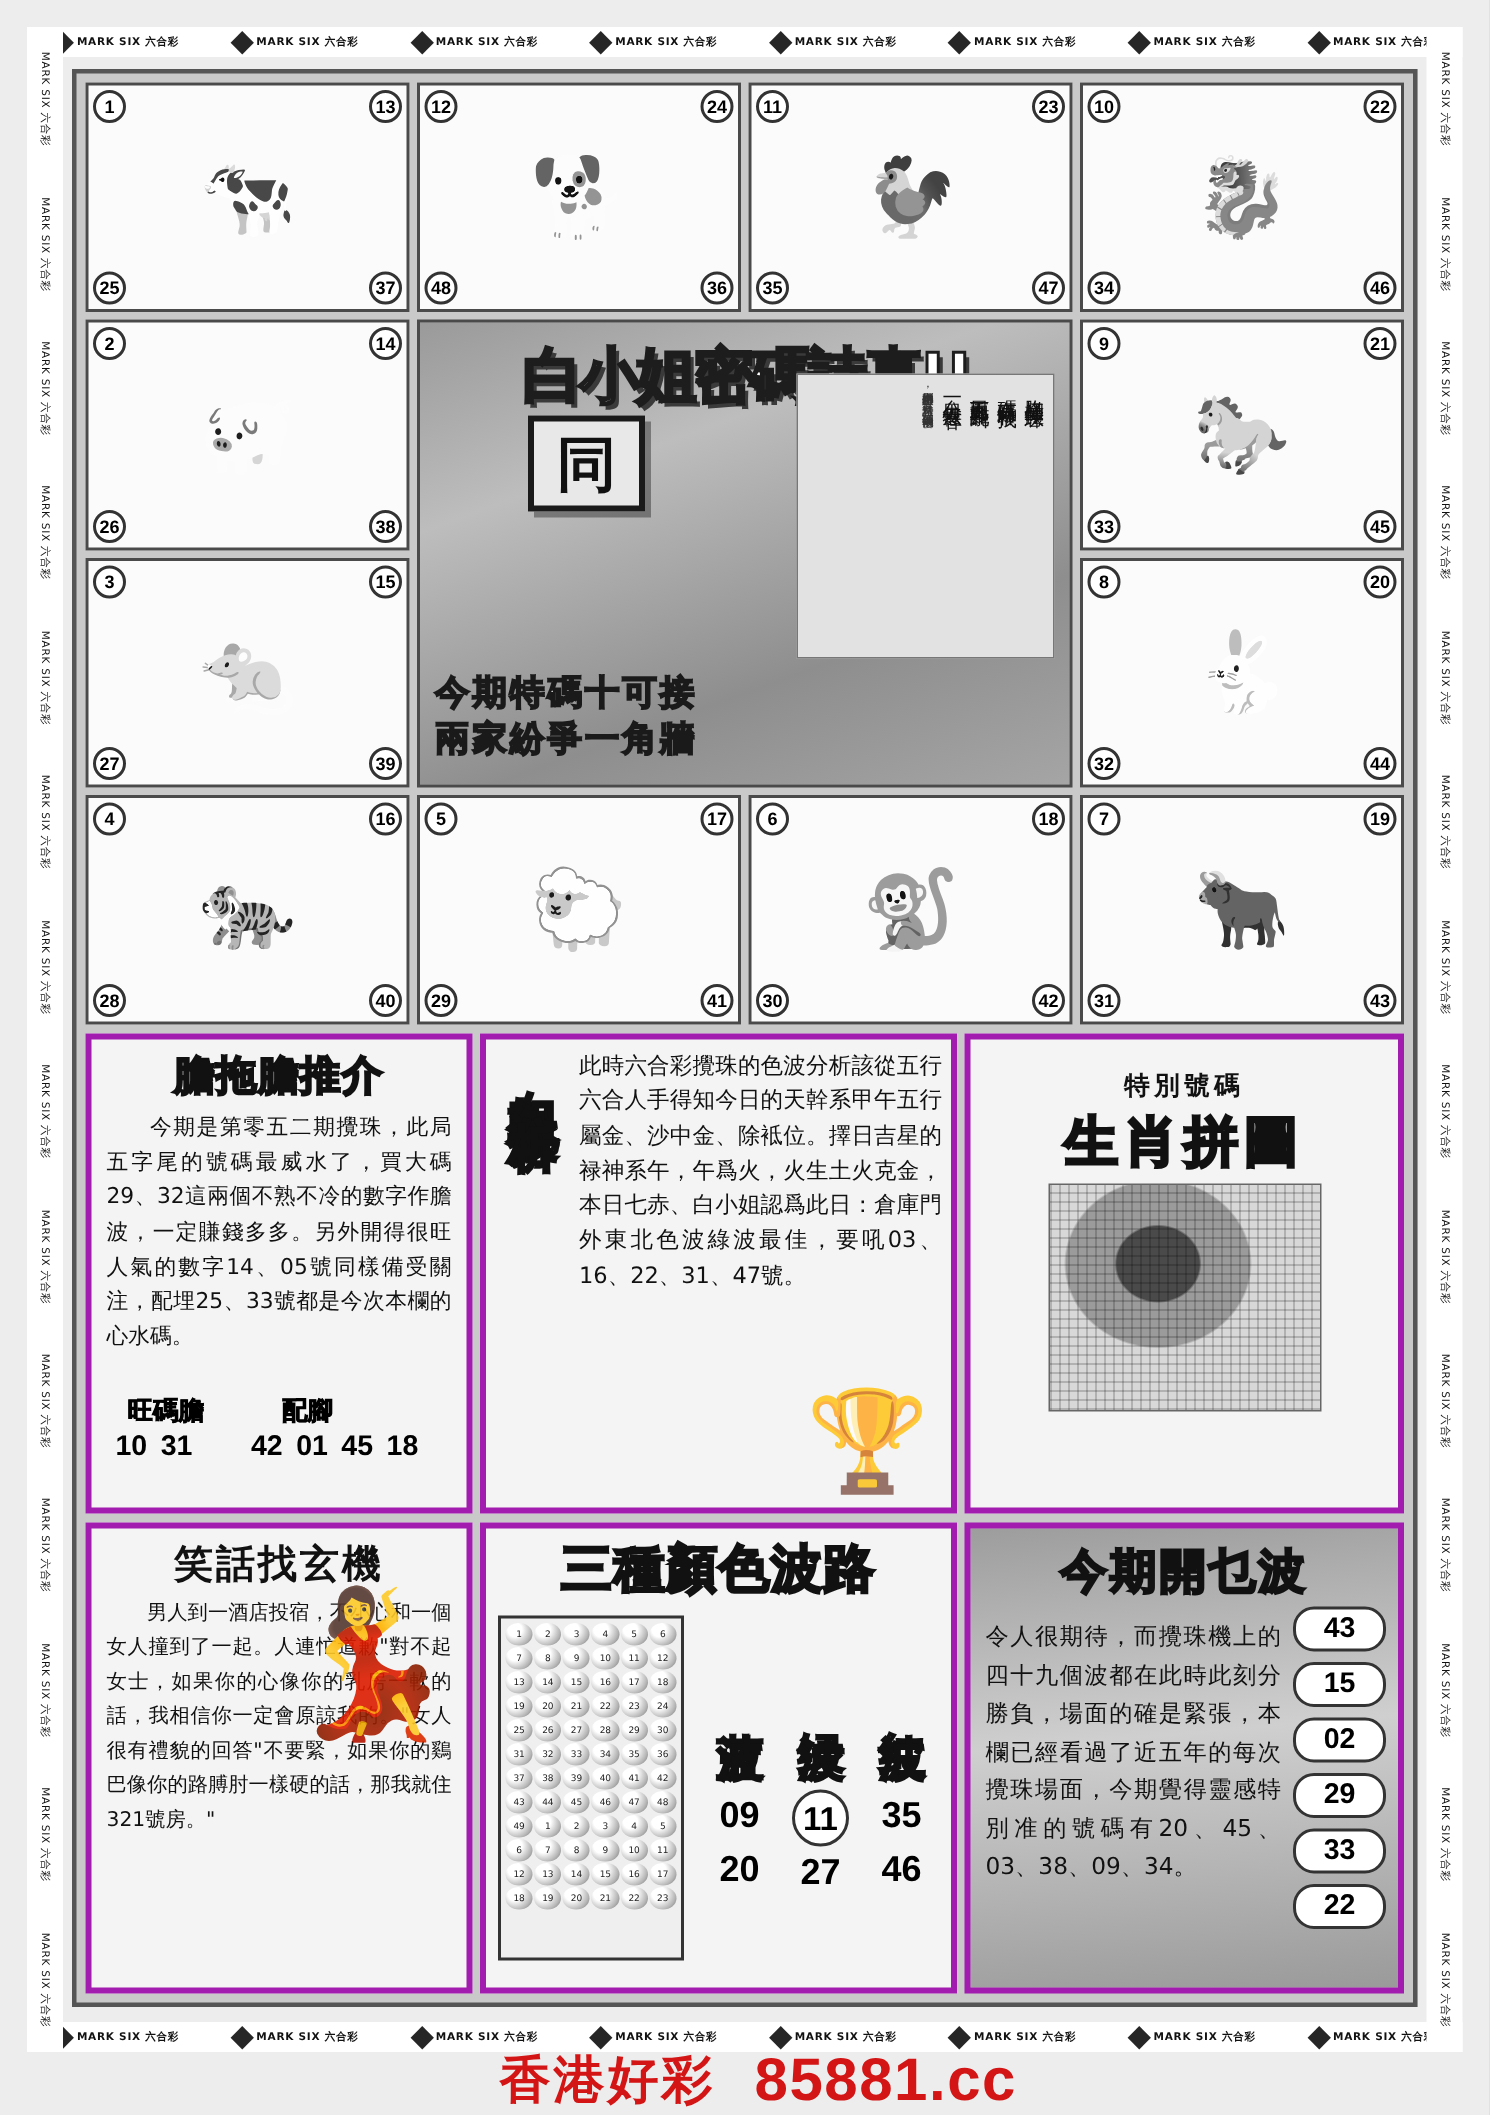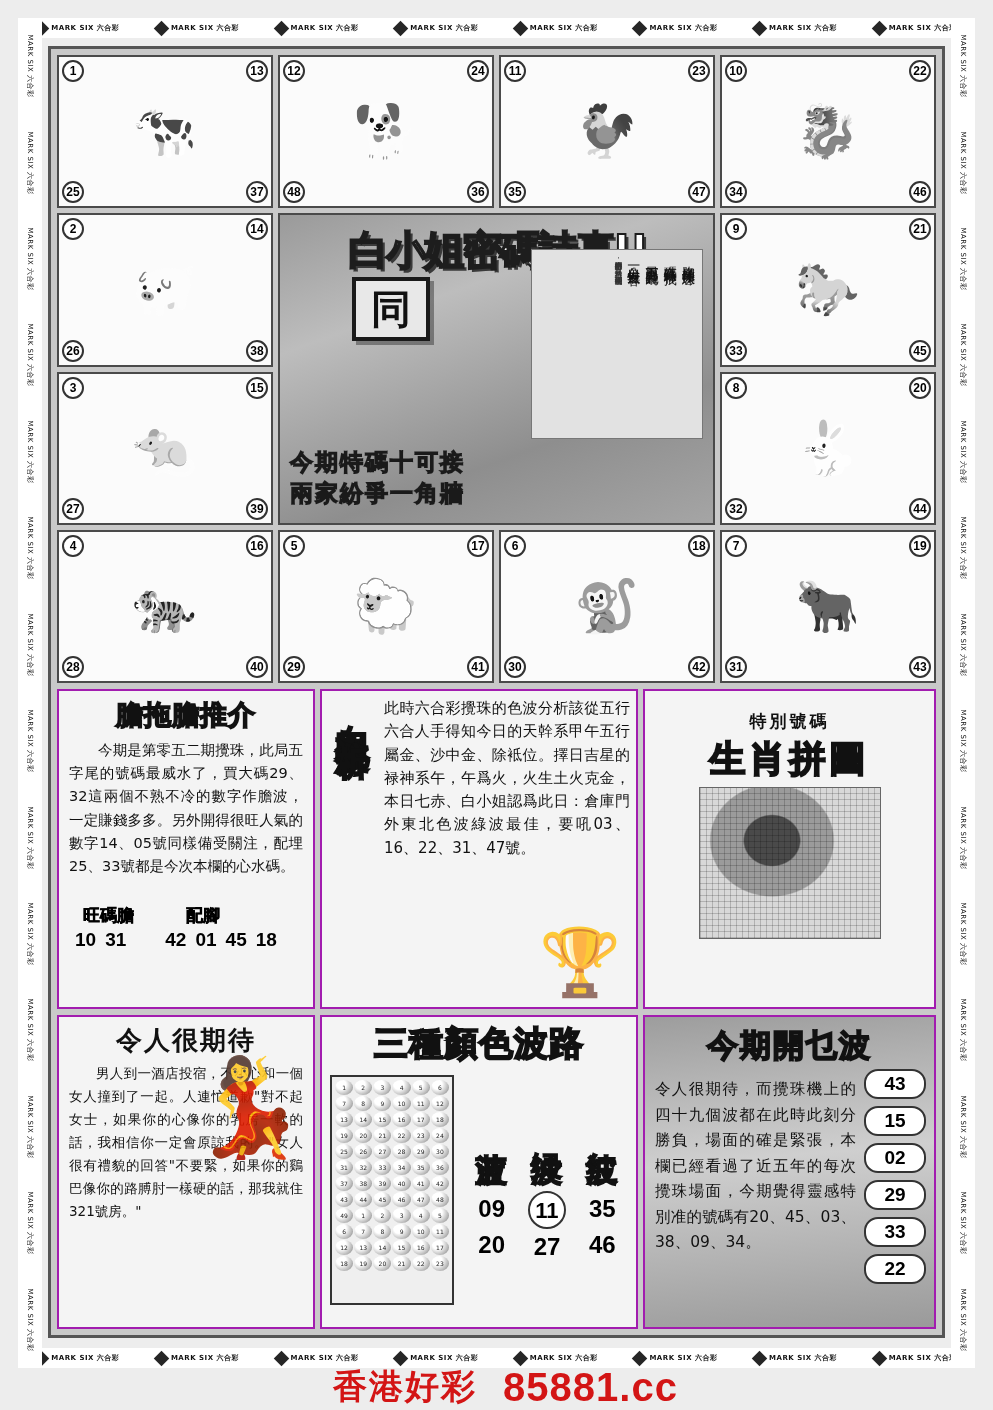--- a/index.html
+++ b/index.html
@@ -154,7 +154,7 @@
   }
   .panel {
     background: #f4f4f4;
-    border: 2px solid #a21caf;
+    border: 4px solid #a21caf;
     position: relative;
     overflow: hidden;
   }

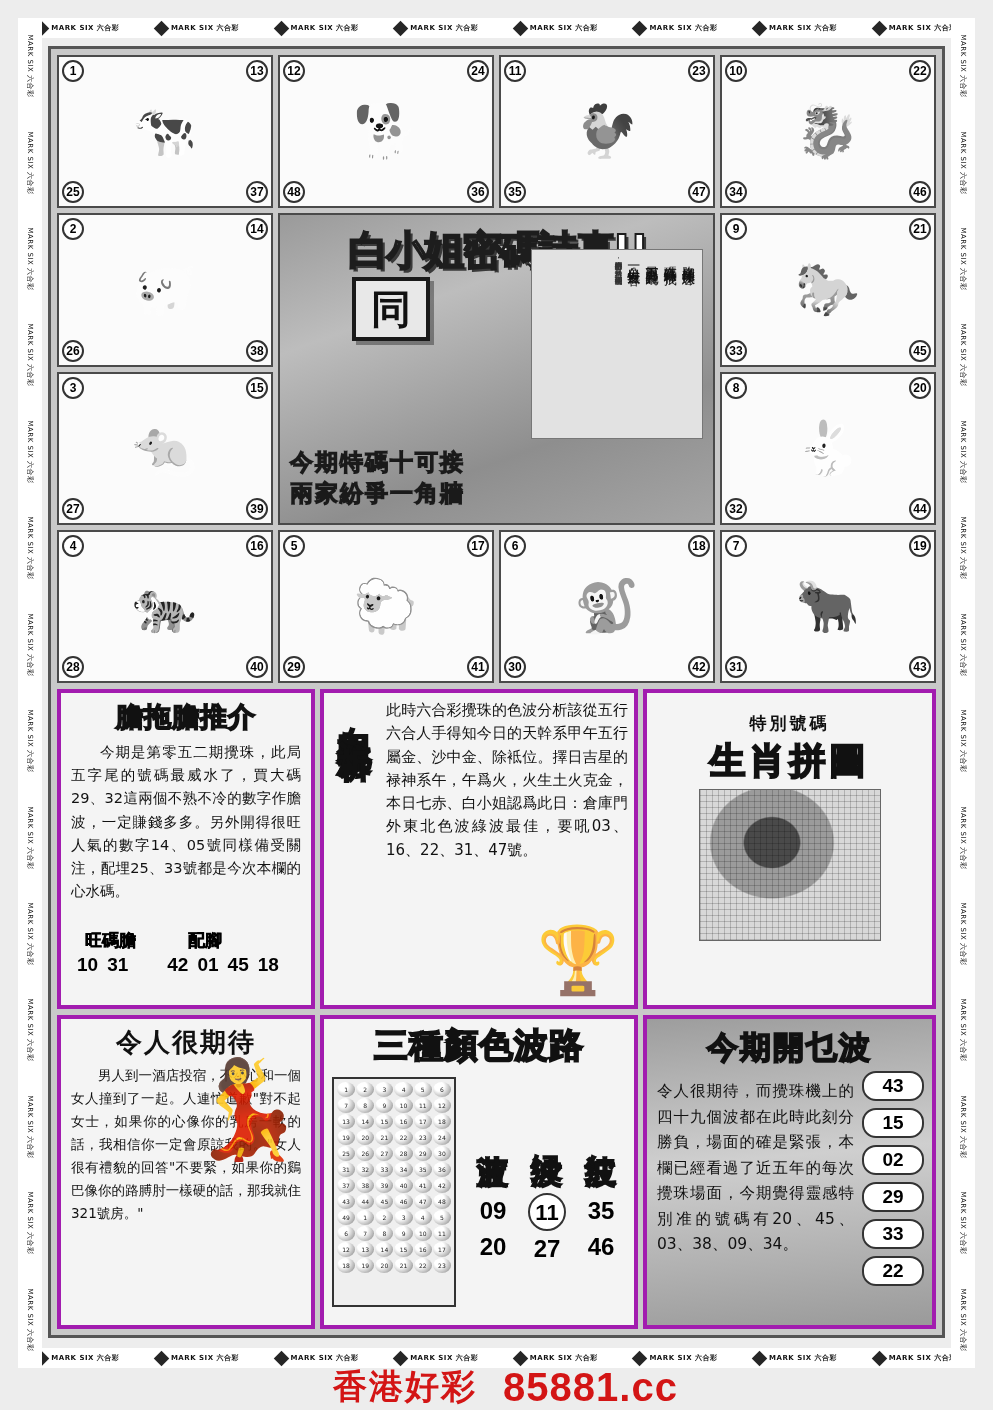--- a/index.html
+++ b/index.html
@@ -636,7 +636,7 @@
     <div class="botrow">
 
       <div class="panel">
-        <div class="joke-title">令人很期待</div>
+        <div class="joke-title">笑話找玄機</div>
         <div class="joke-text indent">男人到一酒店投宿，不小心和一個女人撞到了一起。人連忙道歉"對不起女士，如果你的心像你的乳房一軟的話，我相信你一定會原諒我的。"女人很有禮貌的回答"不要緊，如果你的鷄巴像你的路膊肘一樣硬的話，那我就住321號房。"</div>
         <div class="girl">💃</div>
       </div>

